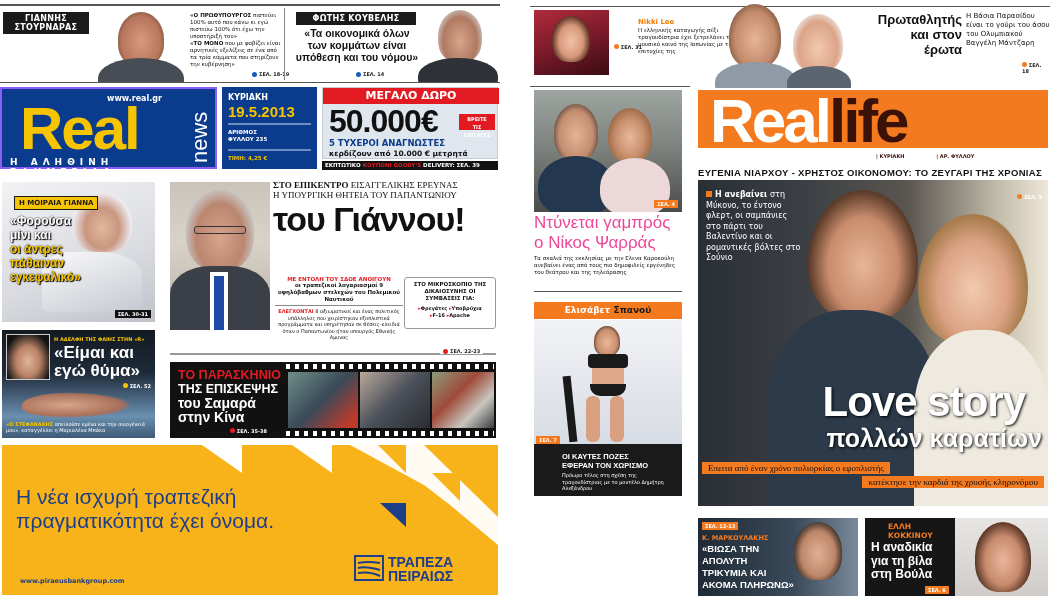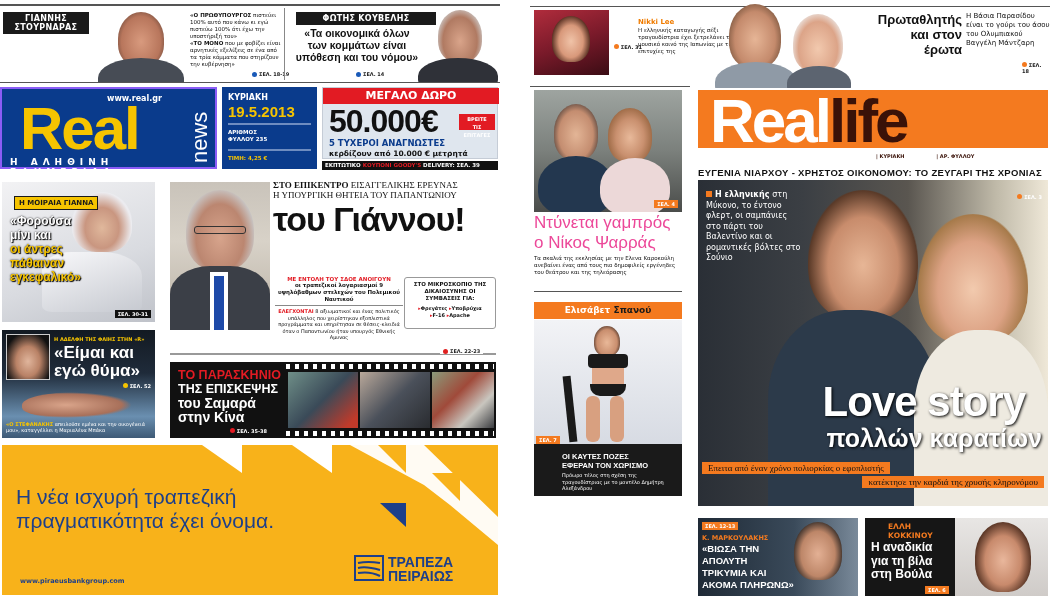--- a/index.html
+++ b/index.html
@@ -113,7 +113,7 @@
   </div>
   <div class="page-ref" style="left:252px;top:71px;"><span class="dot" style="background:#1a5ab8;"></span><span>ΣΕΛ. 18-19</span></div>
   <div style="position:absolute;left:284px;top:8px;width:1px;height:72px;background:#888;"></div>
-  <div class="name-tag" style="left:296px;top:12px;width:140px;">ΦΩΤΗΣ ΚΟΥΒΕΛΗΣ</div>
+  <div class="name-tag" style="left:296px;top:12px;width:120px;">ΦΩΤΗΣ ΚΟΥΒΕΛΗΣ</div>
   <div class="quote-big" style="left:292px;top:27px;width:130px;text-align:center;font-weight:bold;font-size:10.5px;line-height:12px;">
     <div>«Τα οικονομικά όλων</div>
     <div>των κομμάτων είναι</div>

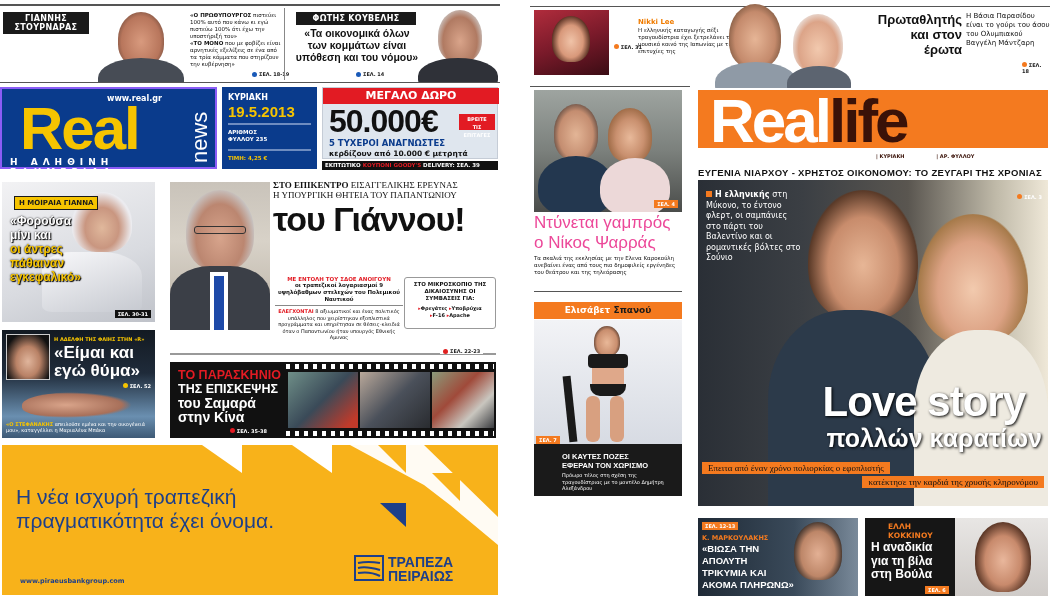--- a/index.html
+++ b/index.html
@@ -338,7 +338,7 @@
     <div class="silhouette" style="left:220px;top:34px;width:110px;height:130px;background:radial-gradient(ellipse at 50% 58%,#f2caae 0%,#dca284 45%,#a67a4a 70%,transparent 72%);"></div>
     <div class="silhouette" style="left:216px;top:150px;width:134px;height:180px;background:#eeeae0;border-radius:45% 45% 0 0;"></div>
     <div id="cover-intro" class="abs">
-      <span class="box"></span><span>Η ελληνικής</span> <span style="font-weight:normal;">στη Μύκονο, το έντονο φλερτ, οι σαμπάνιες στο πάρτι του Βαλεντίνο και οι ρομαντικές βόλτες στο Σούνιο</span>
+      <span class="box"></span><span>Η ανεβαίνει</span> <span style="font-weight:normal;">στη Μύκονο, το έντονο φλερτ, οι σαμπάνιες στο πάρτι του Βαλεντίνο και οι ρομαντικές βόλτες στο Σούνιο</span>
     </div>
     <div class="abs" style="right:6px;top:14px;font-size:5px;font-weight:bold;color:#fff;"><span style="display:inline-block;width:5px;height:5px;border-radius:50%;background:#f47a1f;"></span> <span>ΣΕΛ. 3</span></div>
     <div id="love-story" class="abs">Love story</div>

